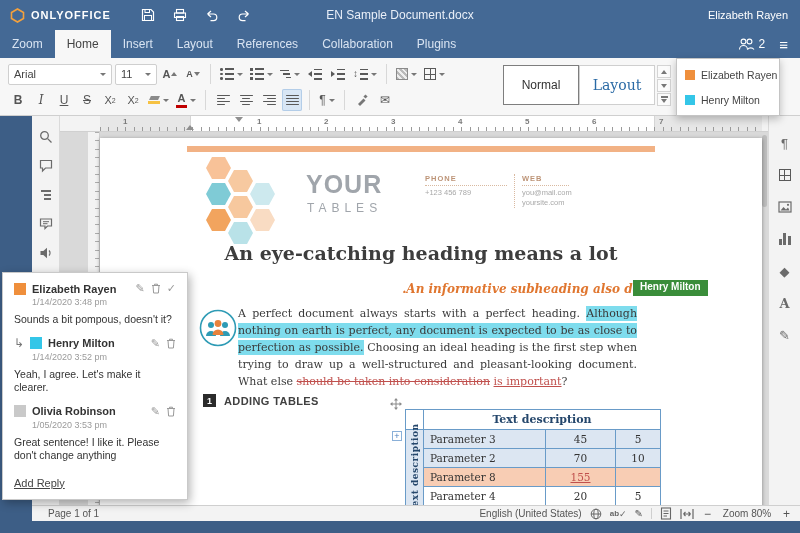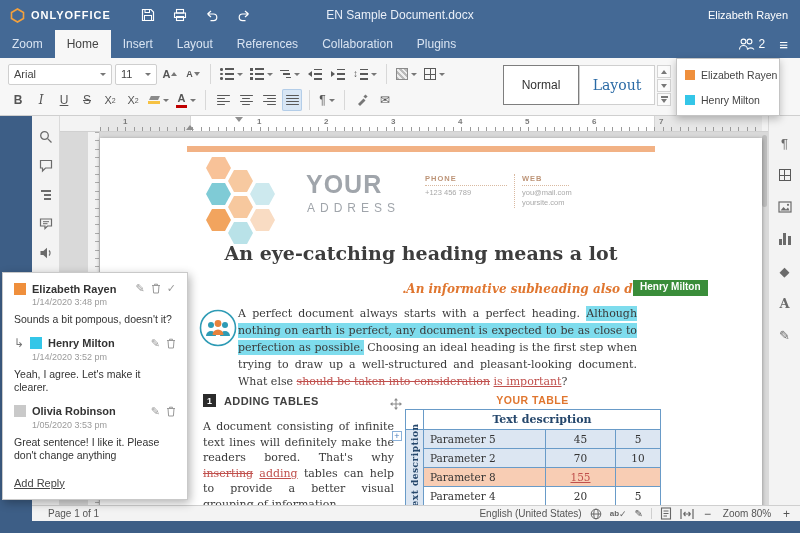--- a/index.html
+++ b/index.html
@@ -572,7 +572,7 @@
         </svg>
       </div>
       <div class="co-your">YOUR</div>
-      <div class="co-company">ADDRESS</div>
+      <div class="co-company">TABLES</div>
 
       <div class="contacts">
         <div class="ct-col">

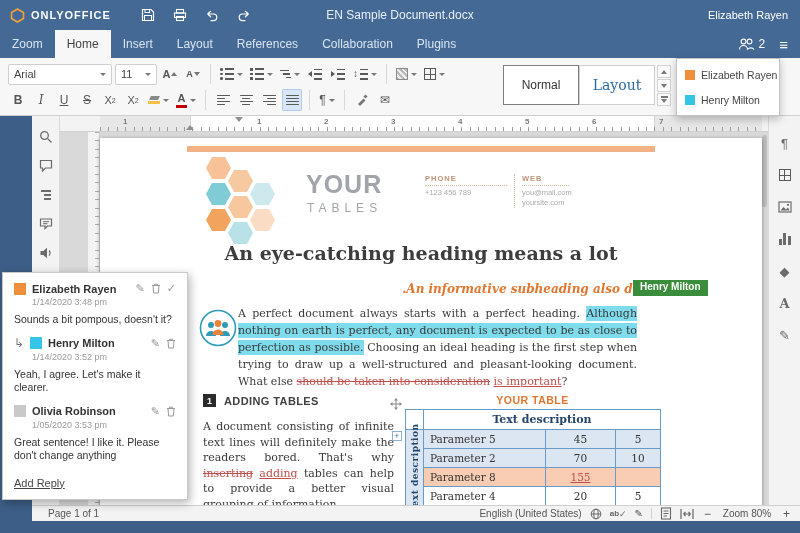--- a/index.html
+++ b/index.html
@@ -613,7 +613,6 @@
 
       <div class="p2"><span>A document consisting of infinite text lines will definitely make the readers bored. That's why </span><span class="del">inserting</span> <span class="ins">adding</span><span> tables can help to provide a better visual grouping of information.</span></div>
 
-      <div class="tbl-caption">YOUR TABLE</div>
 
       <span class="tbl-handle">
         <svg width="12" height="12" viewBox="0 0 12 12">

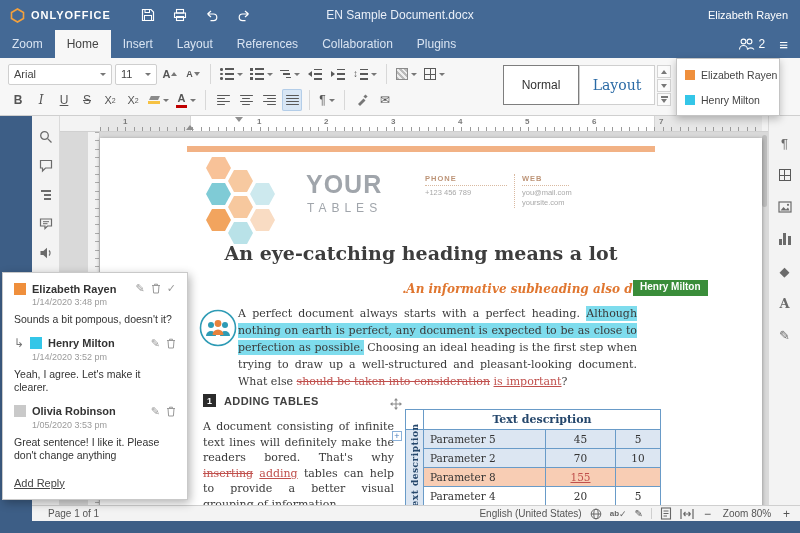--- a/index.html
+++ b/index.html
@@ -611,7 +611,6 @@
         <span class="sec-title">ADDING TABLES</span>
       </div>
 
-      <div class="p2"><span>A document consisting of infinite text lines will definitely make the readers bored. That's why </span><span class="del">inserting</span> <span class="ins">adding</span><span> tables can help to provide a better visual grouping of information.</span></div>
 
 
       <span class="tbl-handle">

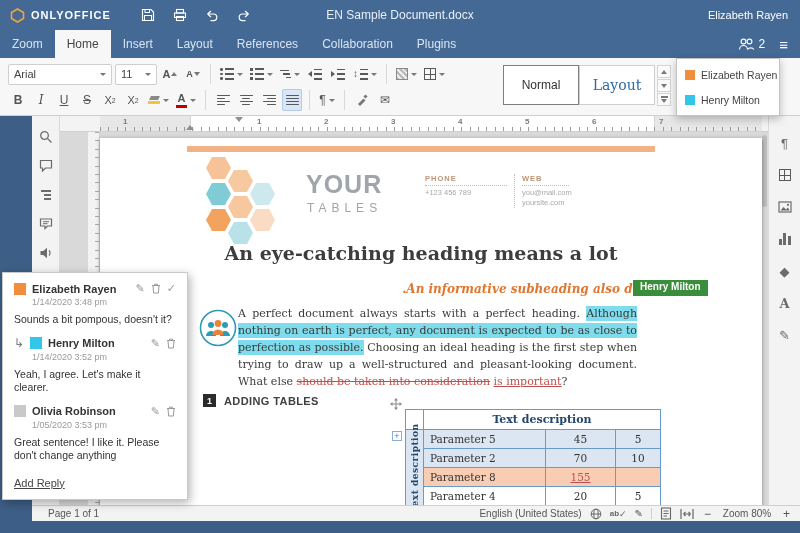--- a/index.html
+++ b/index.html
@@ -632,7 +632,7 @@
           <td class="t-vert" rowspan="4">
                 <span>Text description</span>
               </td>
-          <td class="t-name">Parameter 5</td>
+          <td class="t-name">Parameter 3</td>
           <td class="t-val">45</td>
           <td class="t-val2">5</td>
         </tr>

